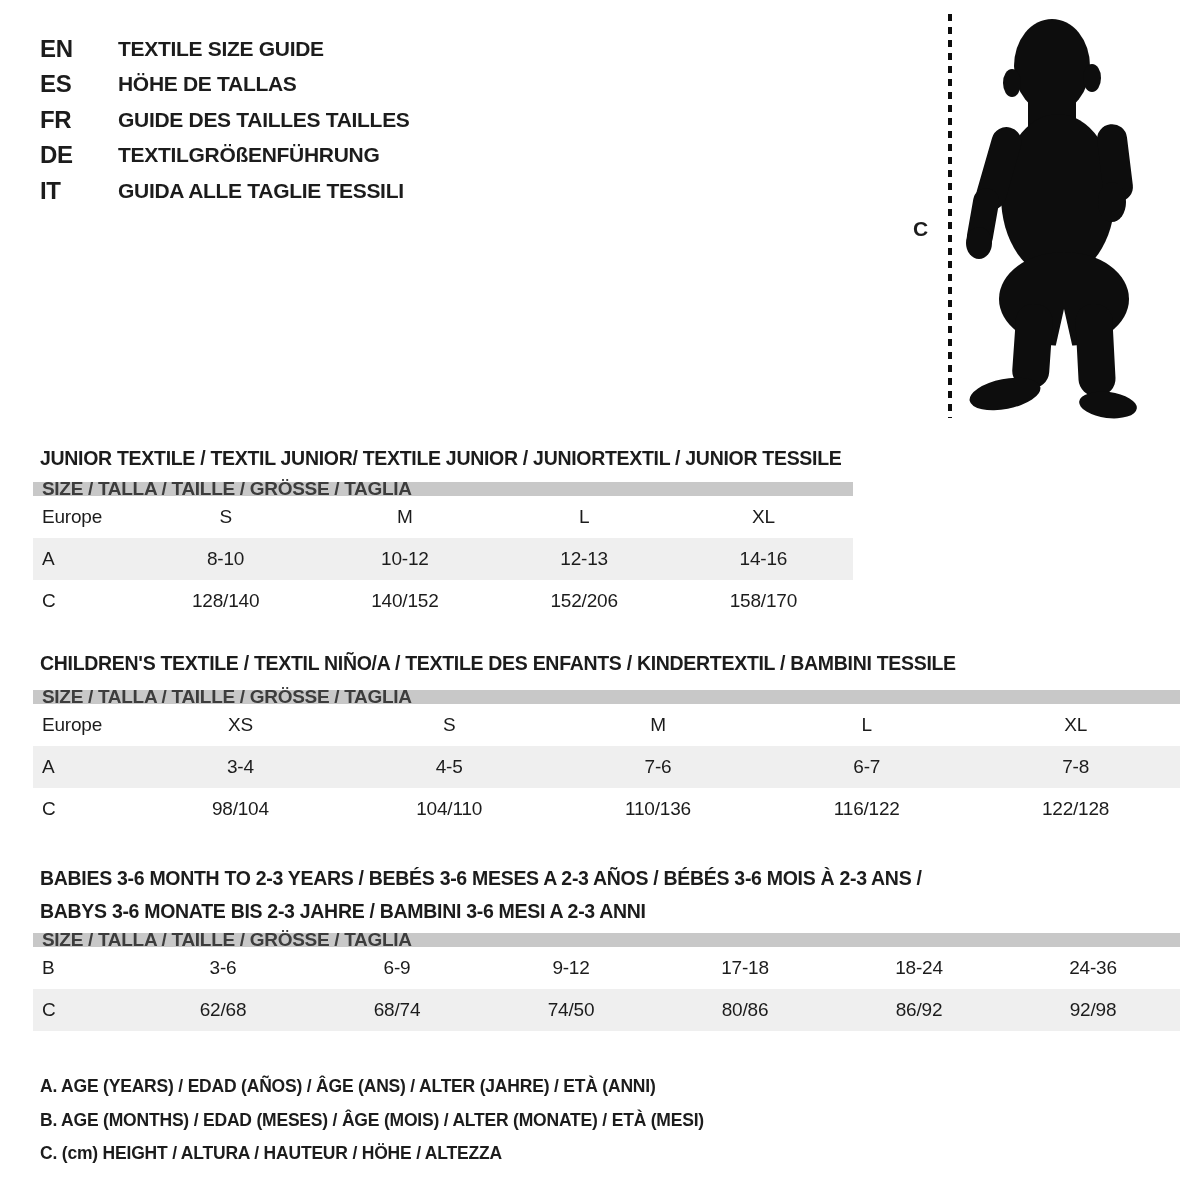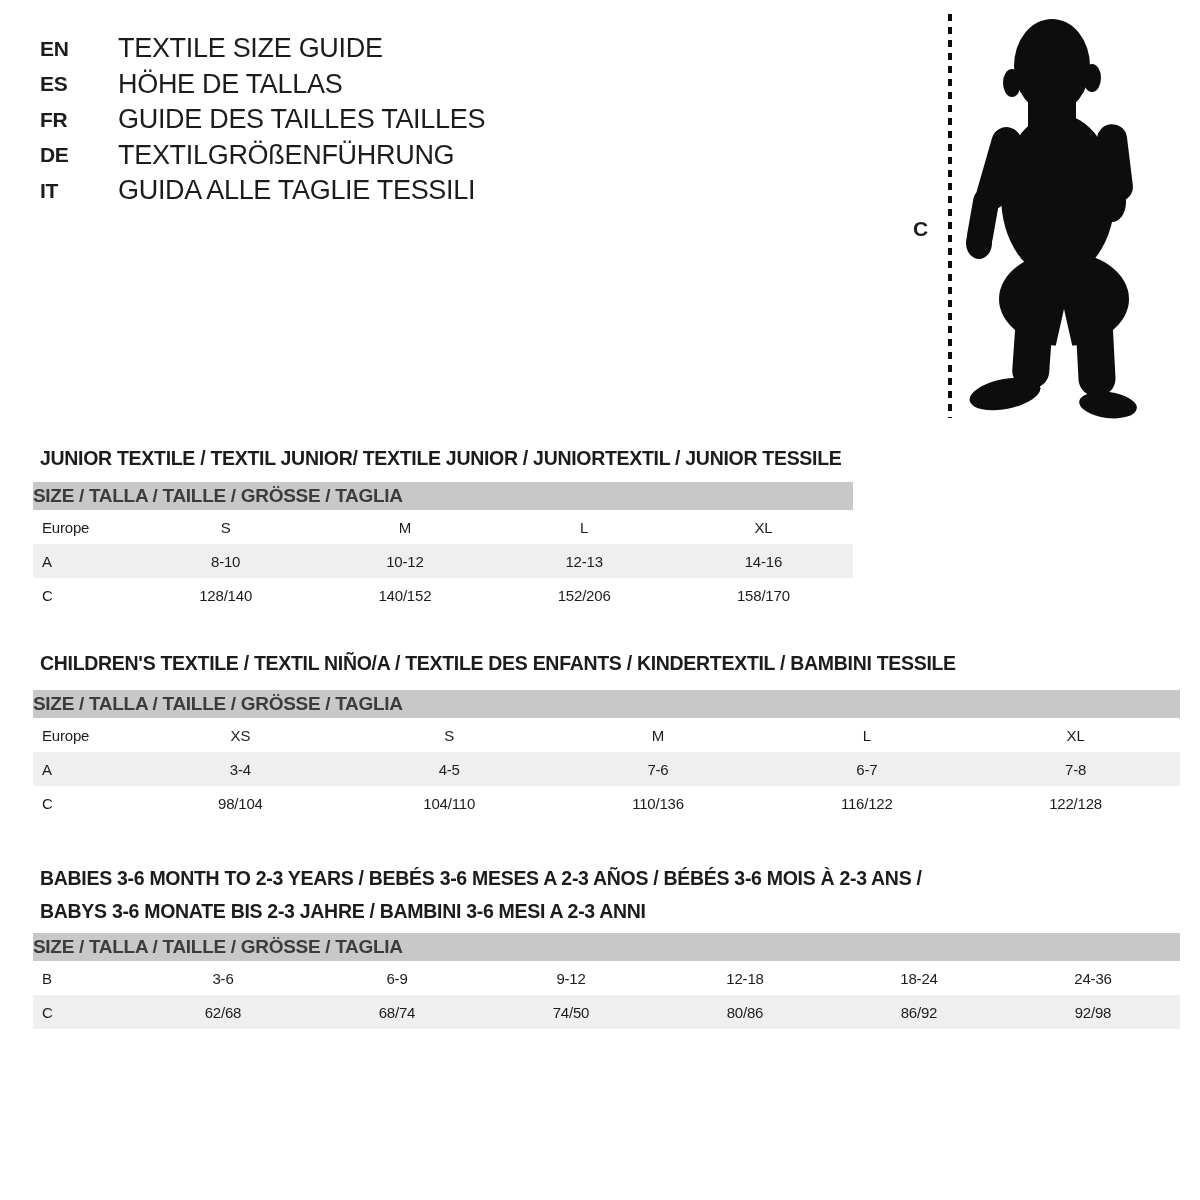--- a/index.html
+++ b/index.html
@@ -20,7 +20,7 @@
   
   .languages{position:absolute;left:40px;top:31px;}
   .lang-row{display:flex;height:35.5px;align-items:center;}
-  .lang-code{width:78px;font-size:21px;font-weight:700;letter-spacing:-.3px;}
+  .lang-code{width:78px;font-size:24px;font-weight:700;letter-spacing:-.3px;}
   .lang-title{font-size:27px;font-weight:400;letter-spacing:-.3px;white-space:nowrap;}
 
   

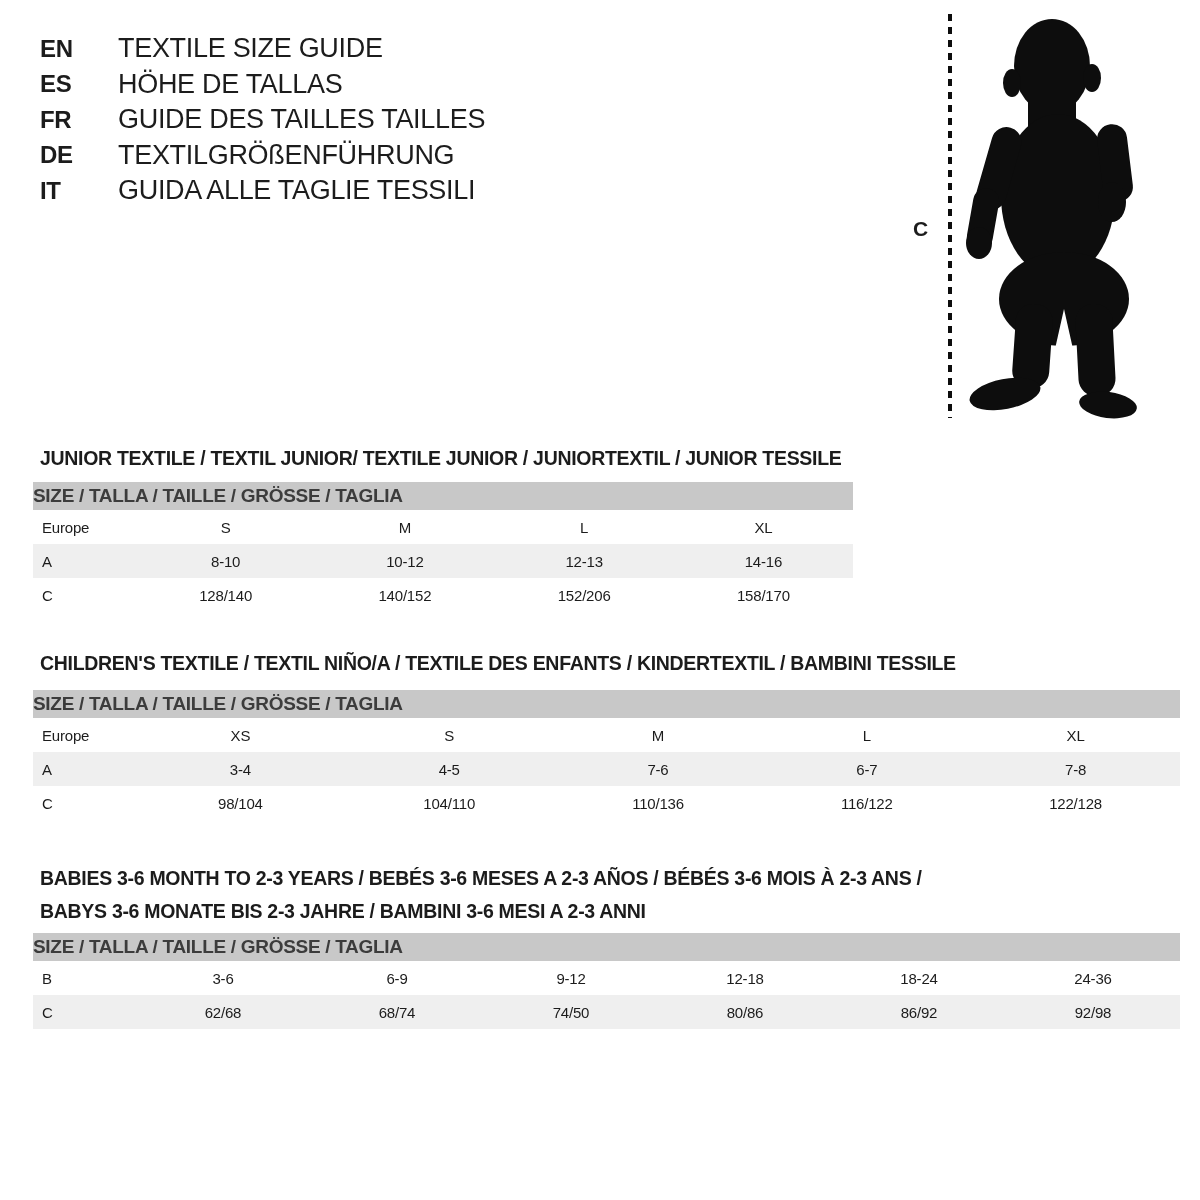--- a/index.html
+++ b/index.html
@@ -21,7 +21,7 @@
   .languages{position:absolute;left:40px;top:31px;}
   .lang-row{display:flex;height:35.5px;align-items:center;}
   .lang-code{width:78px;font-size:24px;font-weight:700;letter-spacing:-.3px;}
-  .lang-title{font-size:27px;font-weight:400;letter-spacing:-.3px;white-space:nowrap;}
+  .lang-title{font-size:21px;font-weight:700;letter-spacing:-.3px;white-space:nowrap;}
 
   
   .measure-line{

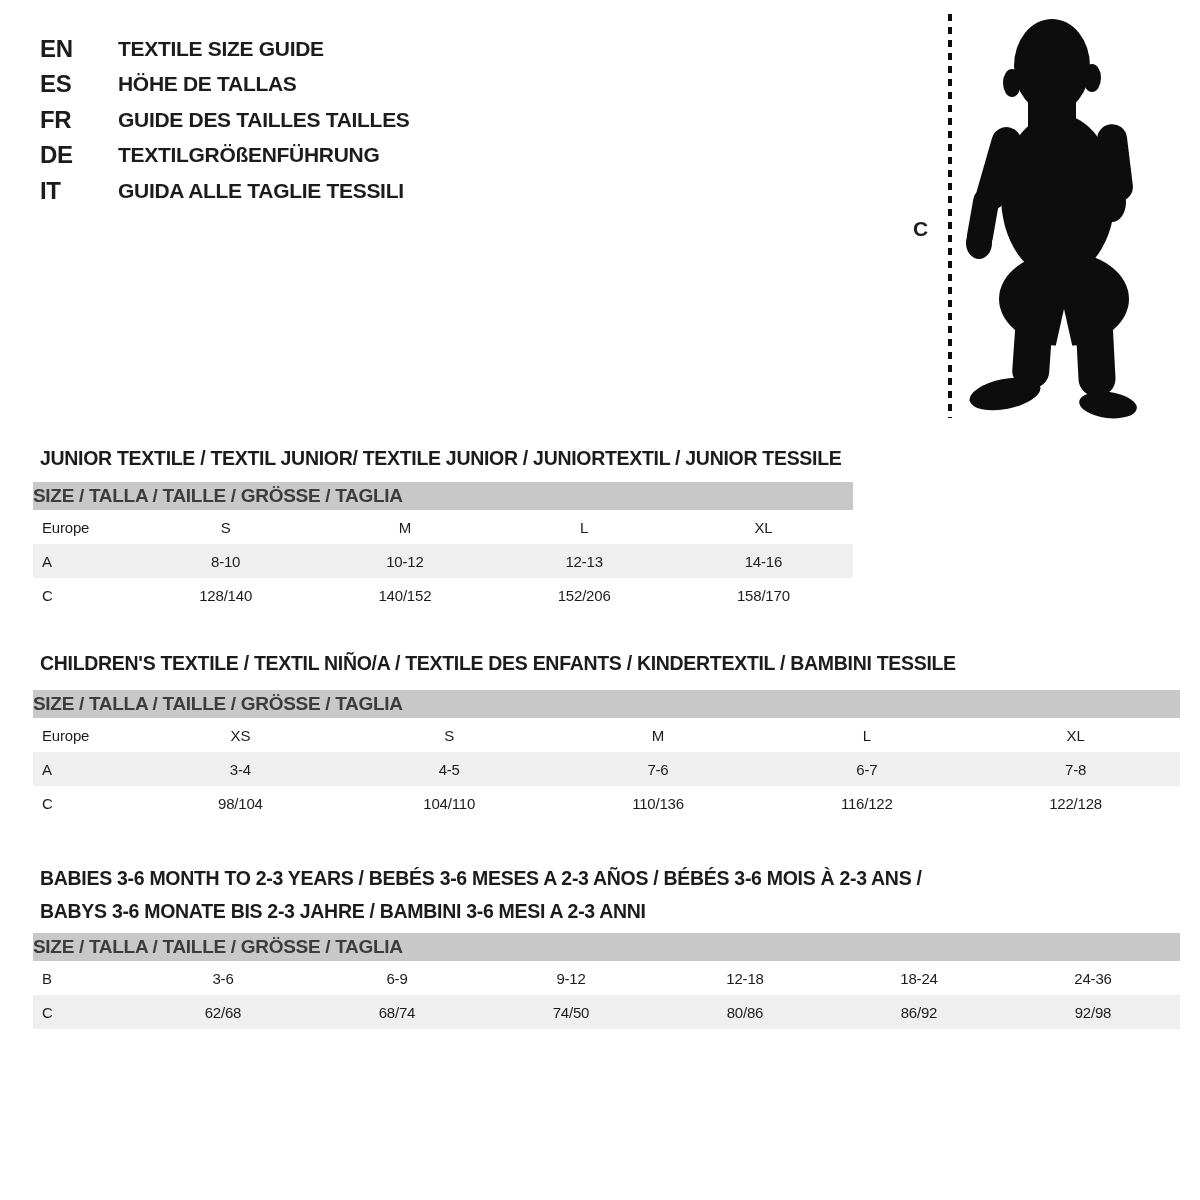--- a/index.html
+++ b/index.html
@@ -43,8 +43,8 @@
   .children-table{top:690px;width:1147px;}
   .babies-table{top:933px;width:1147px;}
   .size-bar{
-    height:28px;background:var(--c-bar);color:var(--c-bartext);
-    display:flex;align-items:center;box-sizing:border-box;
+    height:14px;background:var(--c-bar);color:var(--c-bartext);
+    display:flex;align-items:center;padding-left:9px;box-sizing:border-box;
     font-size:19px;font-weight:700;letter-spacing:-.3px;
   }
   .trow{display:flex;height:34px;align-items:center;font-size:15px;letter-spacing:-.2px;}

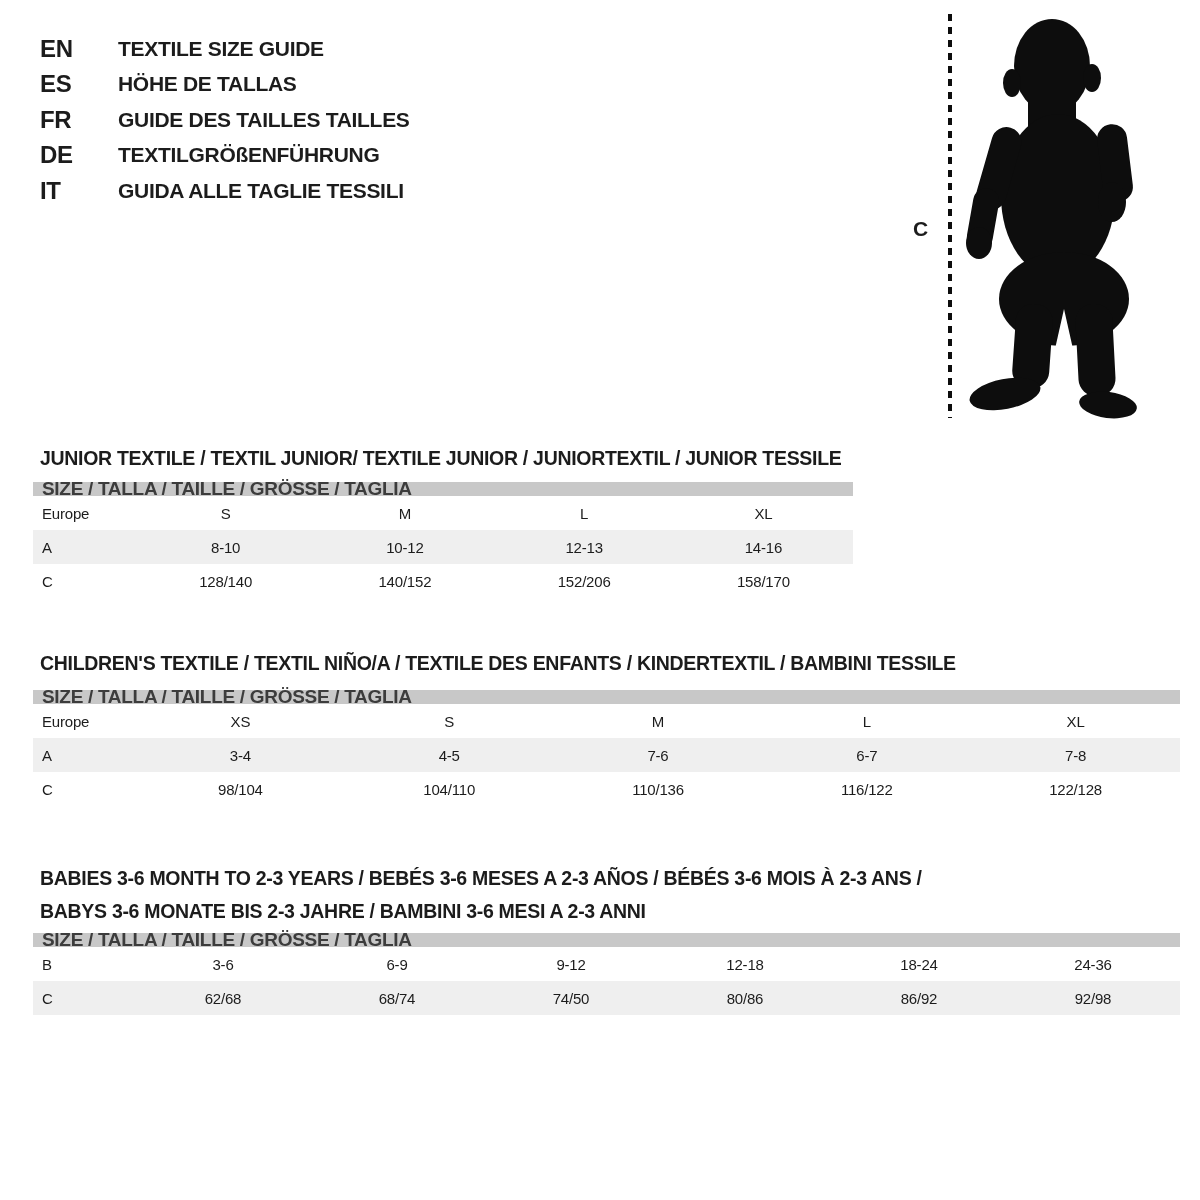--- a/index.html
+++ b/index.html
@@ -47,7 +47,7 @@
     display:flex;align-items:center;padding-left:9px;box-sizing:border-box;
     font-size:19px;font-weight:700;letter-spacing:-.3px;
   }
-  .trow{display:flex;height:34px;align-items:center;font-size:15px;letter-spacing:-.2px;}
+  .trow{display:flex;height:42px;align-items:center;font-size:19px;letter-spacing:-.2px;}
   .trow.shaded{background:var(--c-shade);}
   .tcell{flex:1;text-align:center;}
   .tcell.tlabel{flex:0 0 103px;text-align:left;padding-left:9px;box-sizing:border-box;}

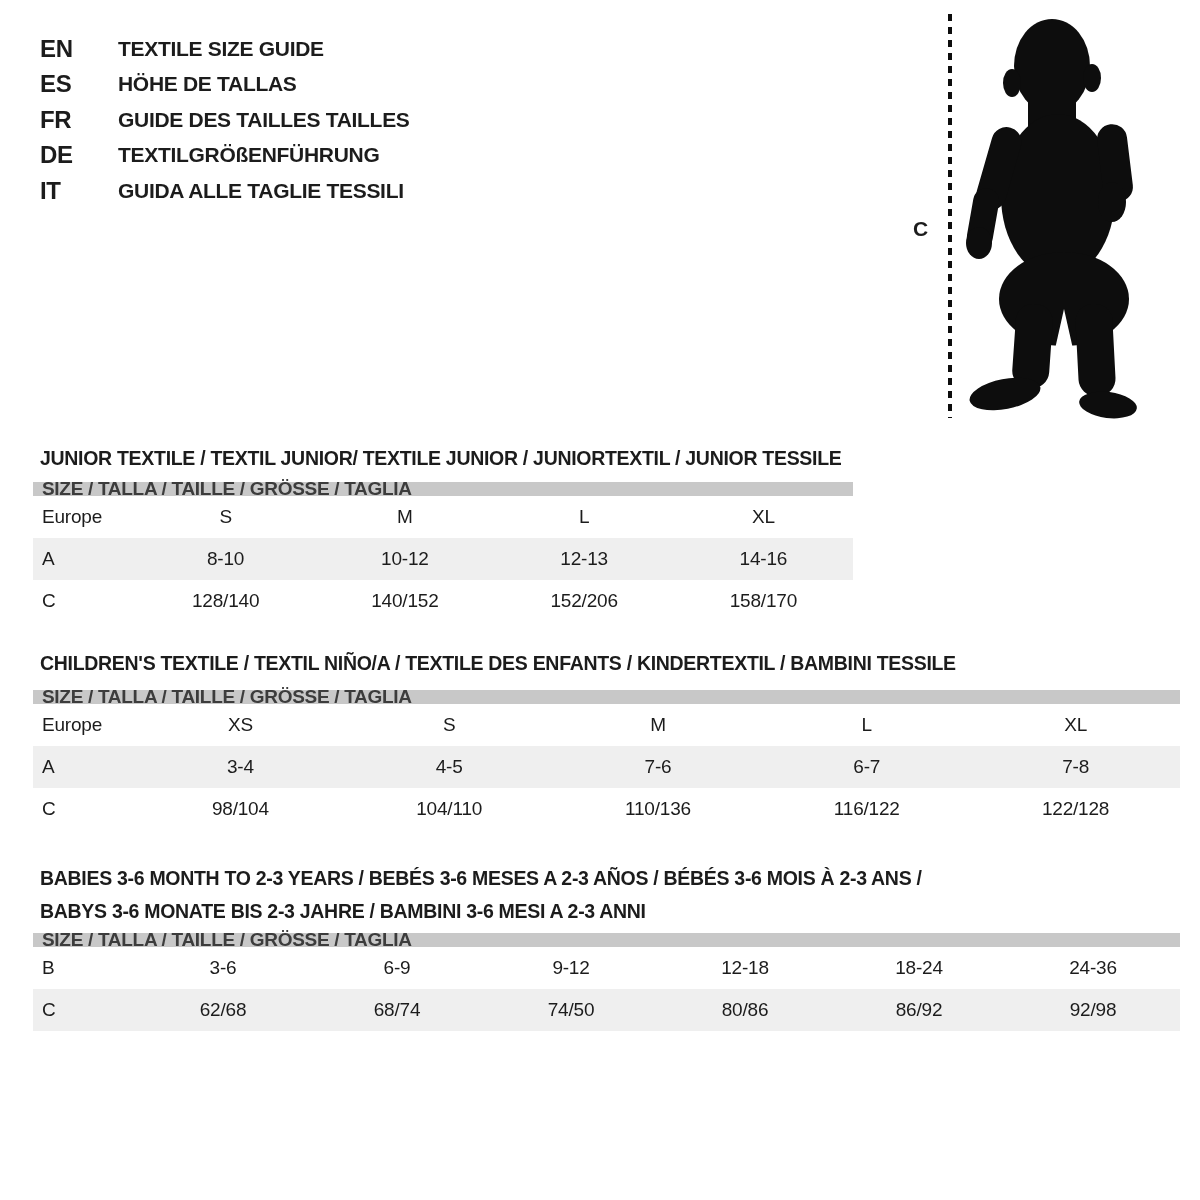--- a/index.html
+++ b/index.html
@@ -178,7 +178,7 @@
           <div class="tcell">3-6</div>
           <div class="tcell">6-9</div>
           <div class="tcell">9-12</div>
-          <div class="tcell">12-18</div>
+          <div class="tcell">17-18</div>
           <div class="tcell">18-24</div>
           <div class="tcell">24-36</div>
         </div>

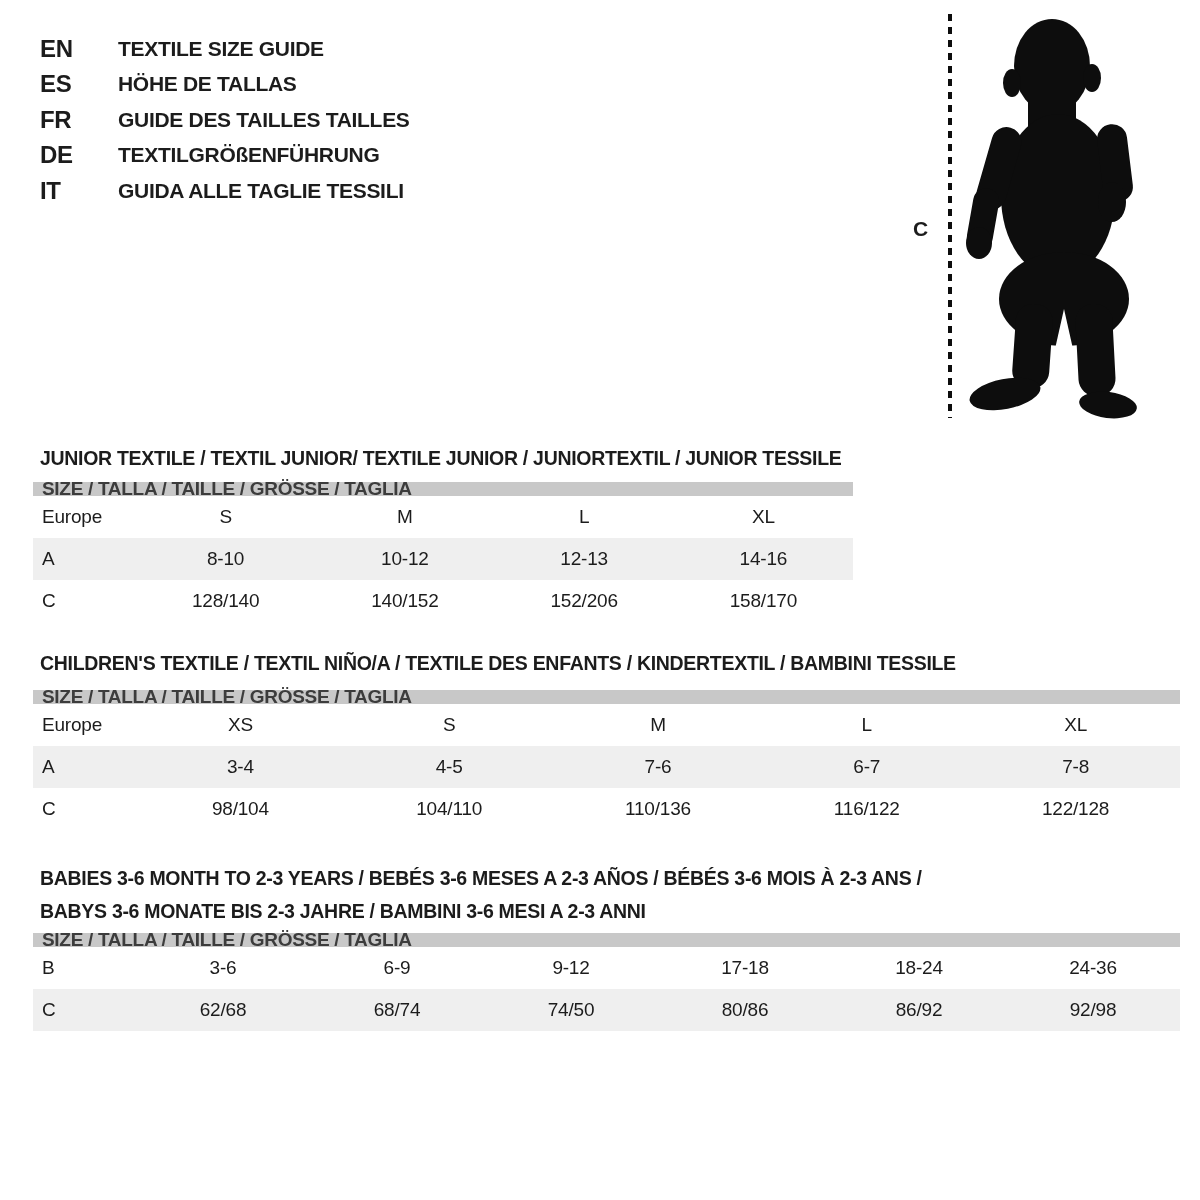--- a/index.html
+++ b/index.html
@@ -194,6 +194,11 @@
       </div>
   </div>
 
+  <div class="legend">
+    <div class="legend-line">A. AGE (YEARS) / EDAD (AÑOS) / ÂGE (ANS) / ALTER (JAHRE) / ETÀ (ANNI)</div>
+    <div class="legend-line">B. AGE (MONTHS) / EDAD (MESES) / ÂGE (MOIS) / ALTER (MONATE) / ETÀ (MESI)</div>
+    <div class="legend-line">C. (cm) HEIGHT / ALTURA / HAUTEUR / HÖHE / ALTEZZA</div>
+  </div>
 
 </div>
 

